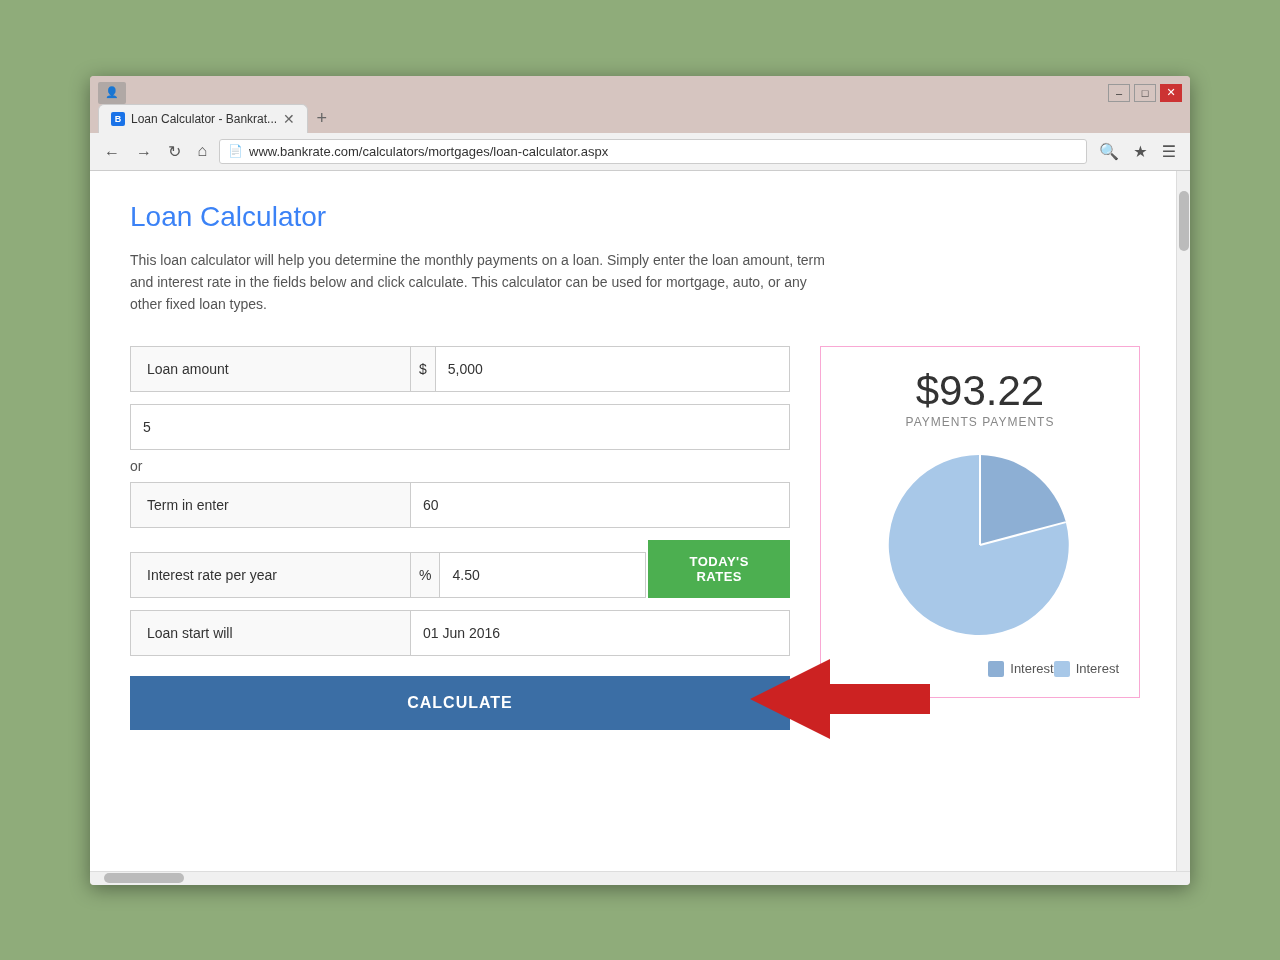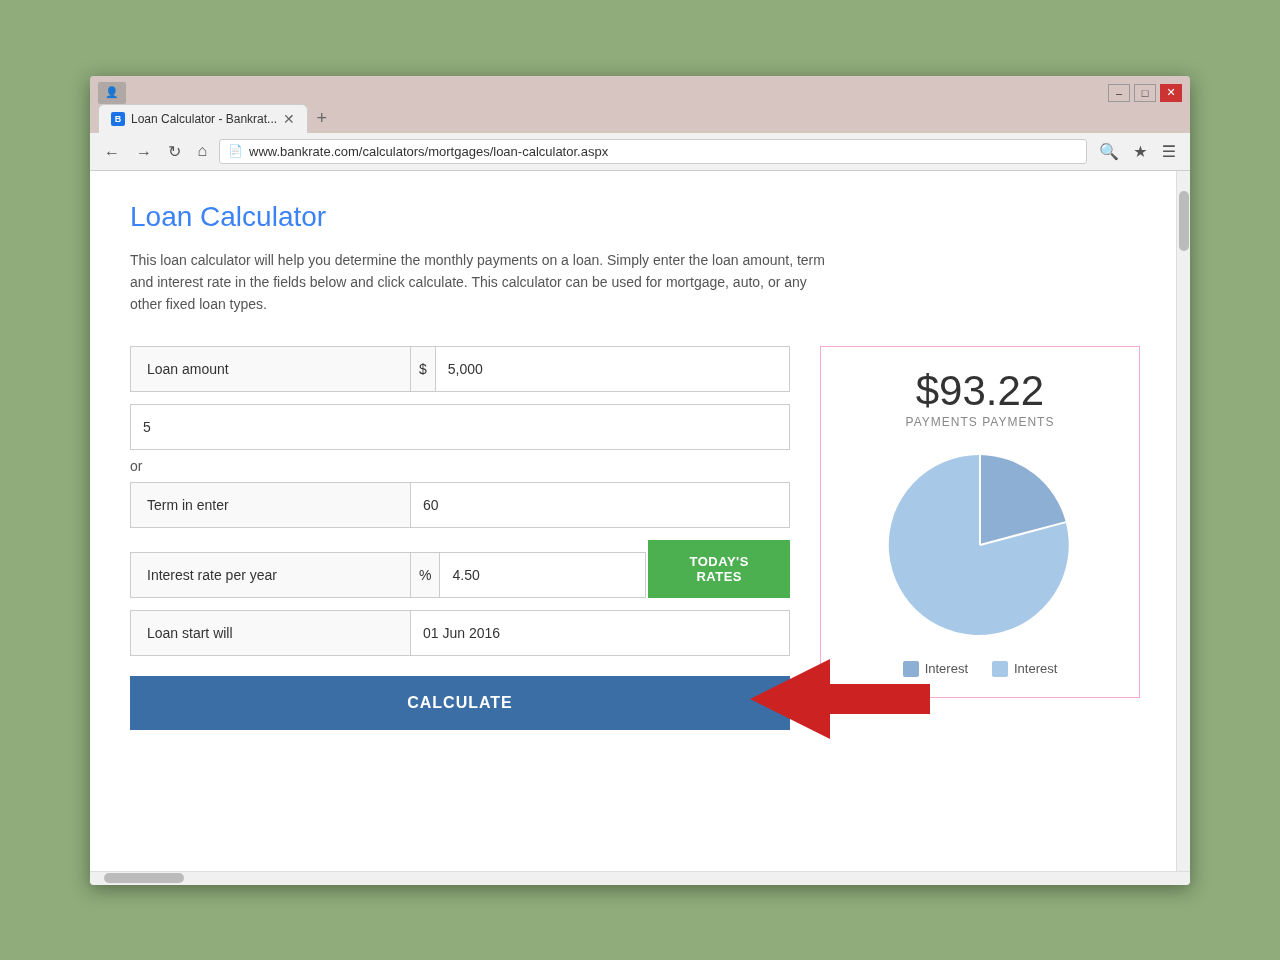--- a/index.html
+++ b/index.html
@@ -338,8 +338,7 @@
 
     .legend {
       display: flex;
-      justify-content: center;
-      gap: 24px;
+      justify-content: flex-end;
     }
 
     .legend-item {

